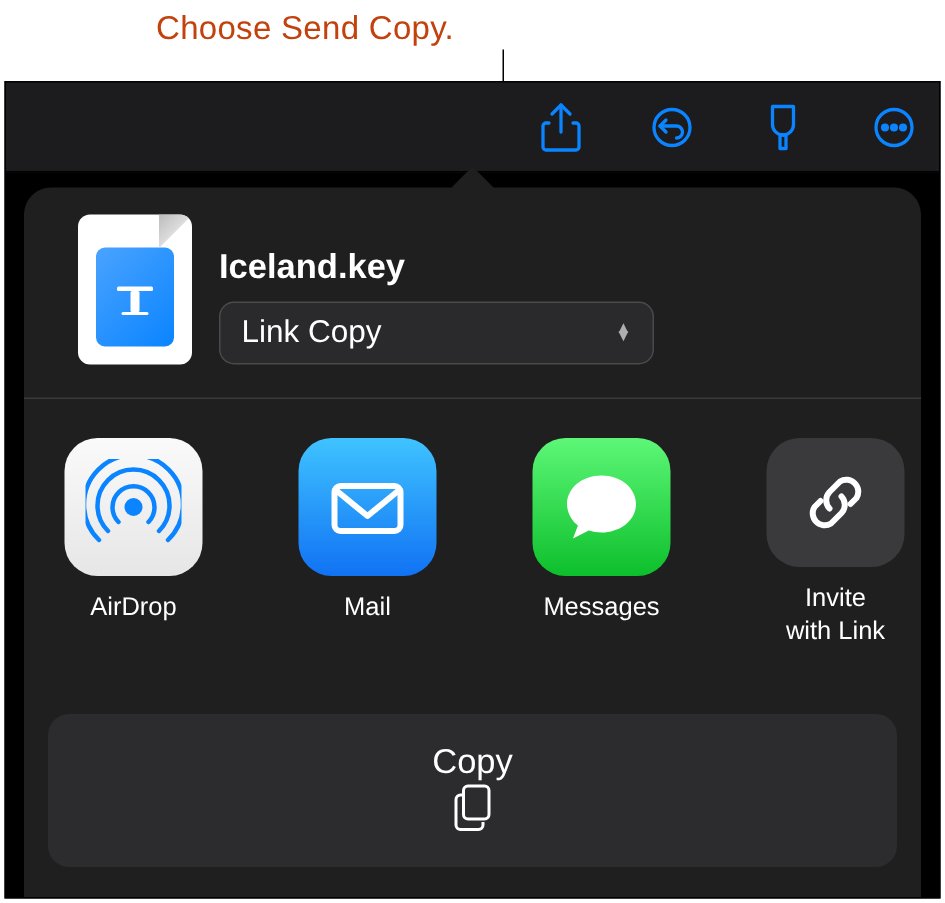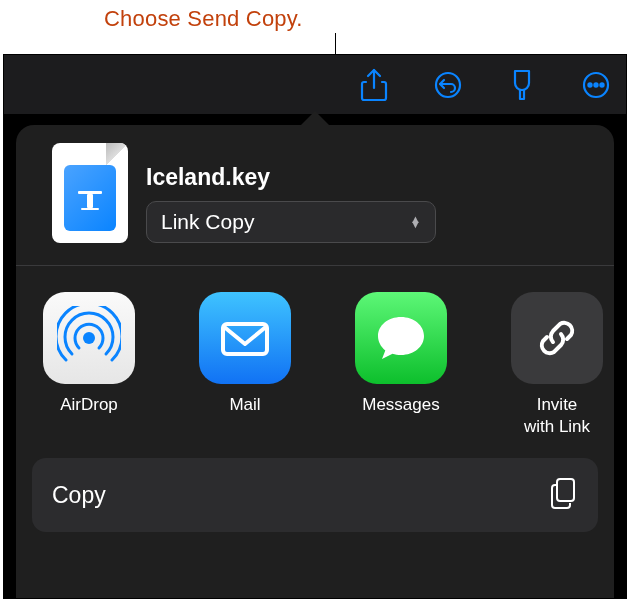--- a/index.html
+++ b/index.html
@@ -162,7 +162,8 @@
       justify-content: space-between;
       align-items: center;
       padding: 18px 20px;
-      margin-top: 0;
+      margin-top: 24px;
+      flex-direction: column;
     }
     .action-label { color: #fff; font-size: 23px; }
     .action-icon { color: #fff; }

